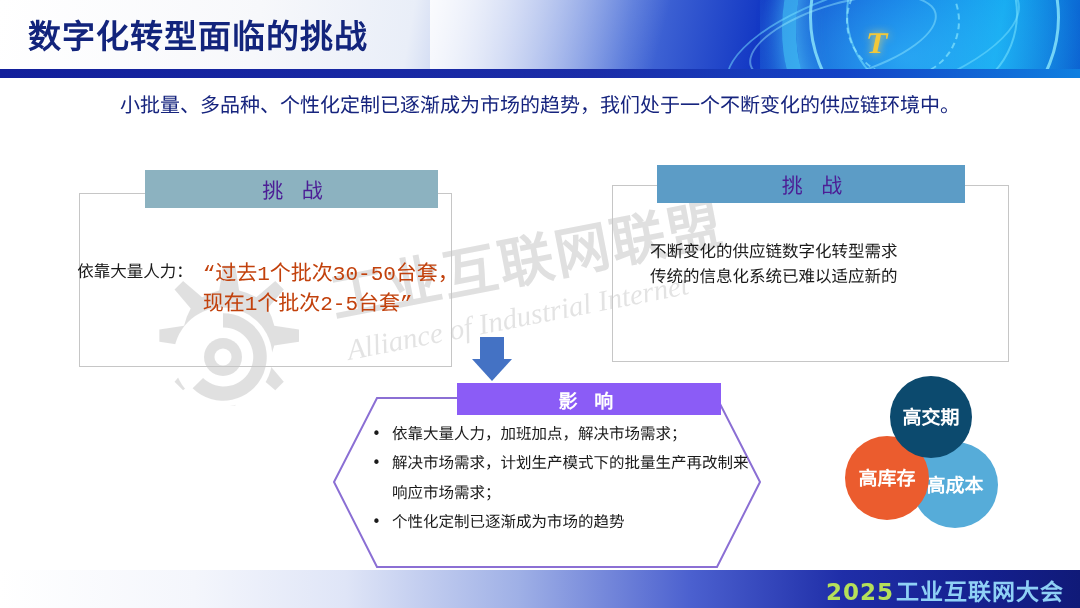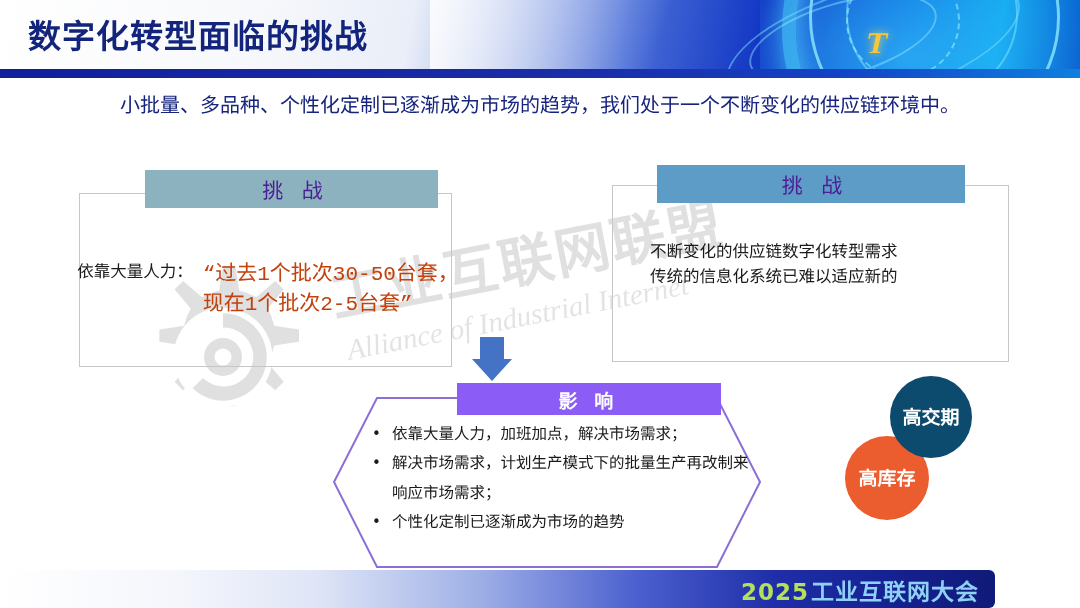--- a/index.html
+++ b/index.html
@@ -317,6 +317,7 @@
   <div id="circles">
     <div class="circle" id="circle-green">高交期</div>
     <div class="circle" id="circle-orange">高库存</div>
+    <div class="circle" id="circle-blue">高成本</div>
   </div>
 
   <div id="footer">

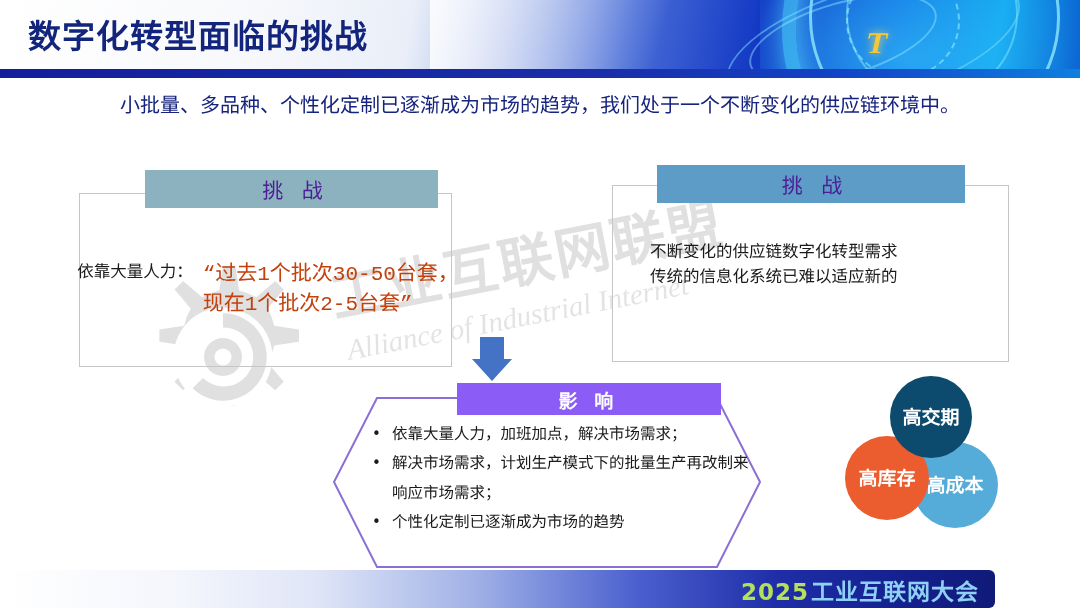--- a/index.html
+++ b/index.html
@@ -216,9 +216,8 @@
 
   
   #footer{
-    position:absolute;left:0;top:570px;width:995px;height:38px;
+    position:absolute;left:0;top:570px;width:1080px;height:38px;
     background:linear-gradient(90deg,#ffffff 0%,#f4f6fc 18%,#dfe5f7 32%,#9fb0e6 48%,#4b60cf 64%,#1f2ea8 78%,#141f8c 92%,#101a78 100%);
-    border-radius:6px;
   }
   #footer-logo{
     position:absolute;right:16px;top:3px;

